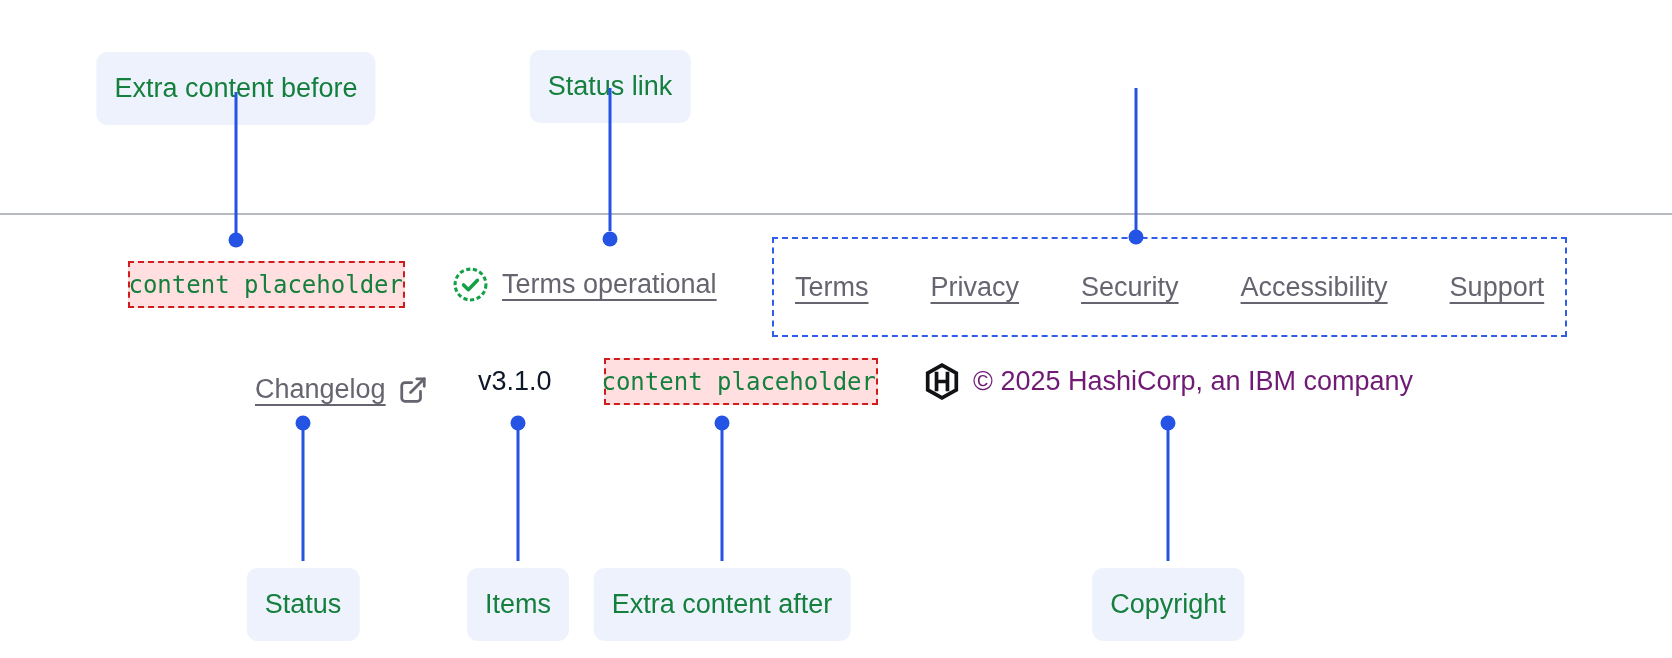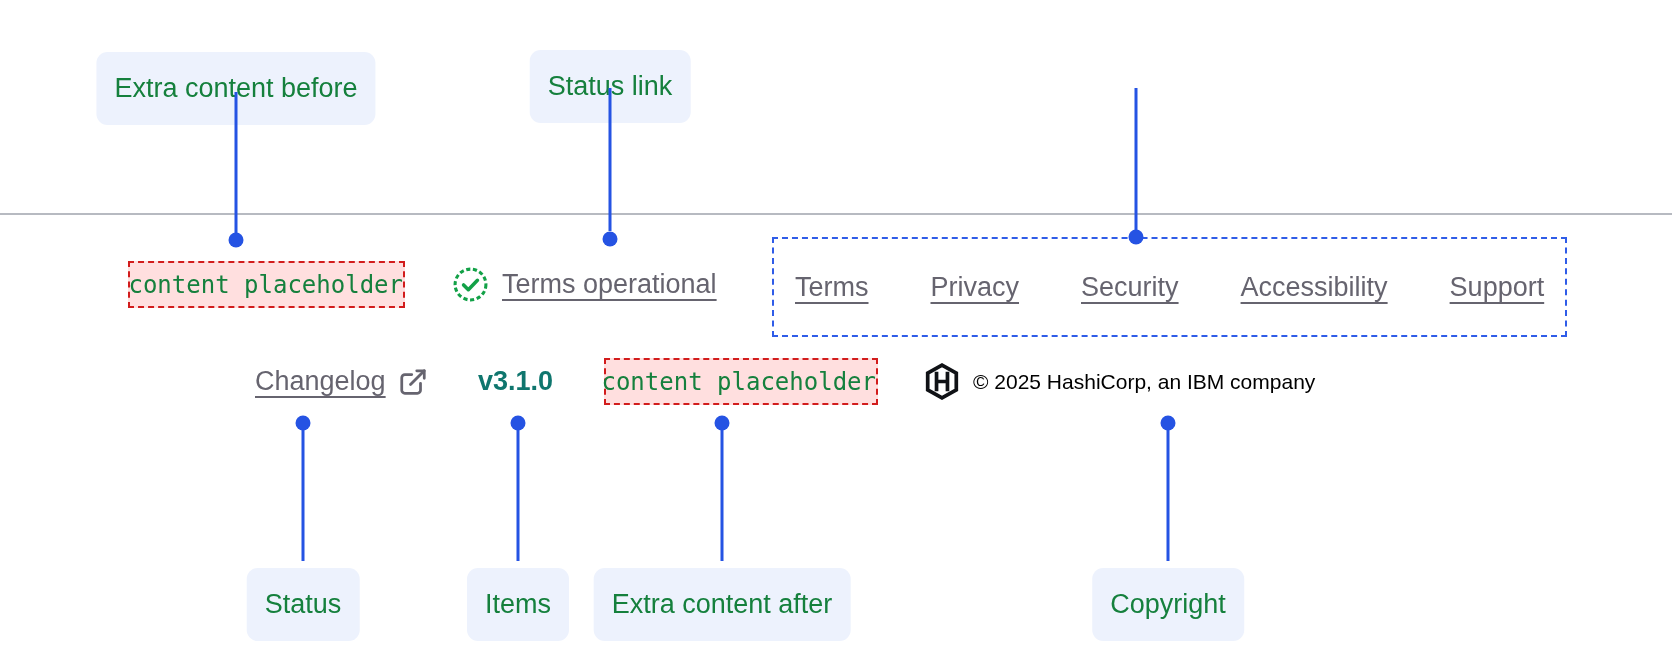--- a/index.html
+++ b/index.html
@@ -38,7 +38,7 @@
     position:absolute;box-sizing:border-box;border:2px dashed #2f5ce8;
     display:flex;align-items:center;gap:62px;padding-left:21px;
   }
-  .row2{position:absolute;display:flex;align-items:center;gap:12px;}
+  .row2{position:absolute;display:flex;align-items:flex-end;gap:12px;}
   .version{position:absolute;display:flex;align-items:center;color:#0f766e;font-size:27px;font-weight:bold;}
   .brand{position:absolute;display:flex;align-items:center;gap:14px;}
   svg{display:block;}

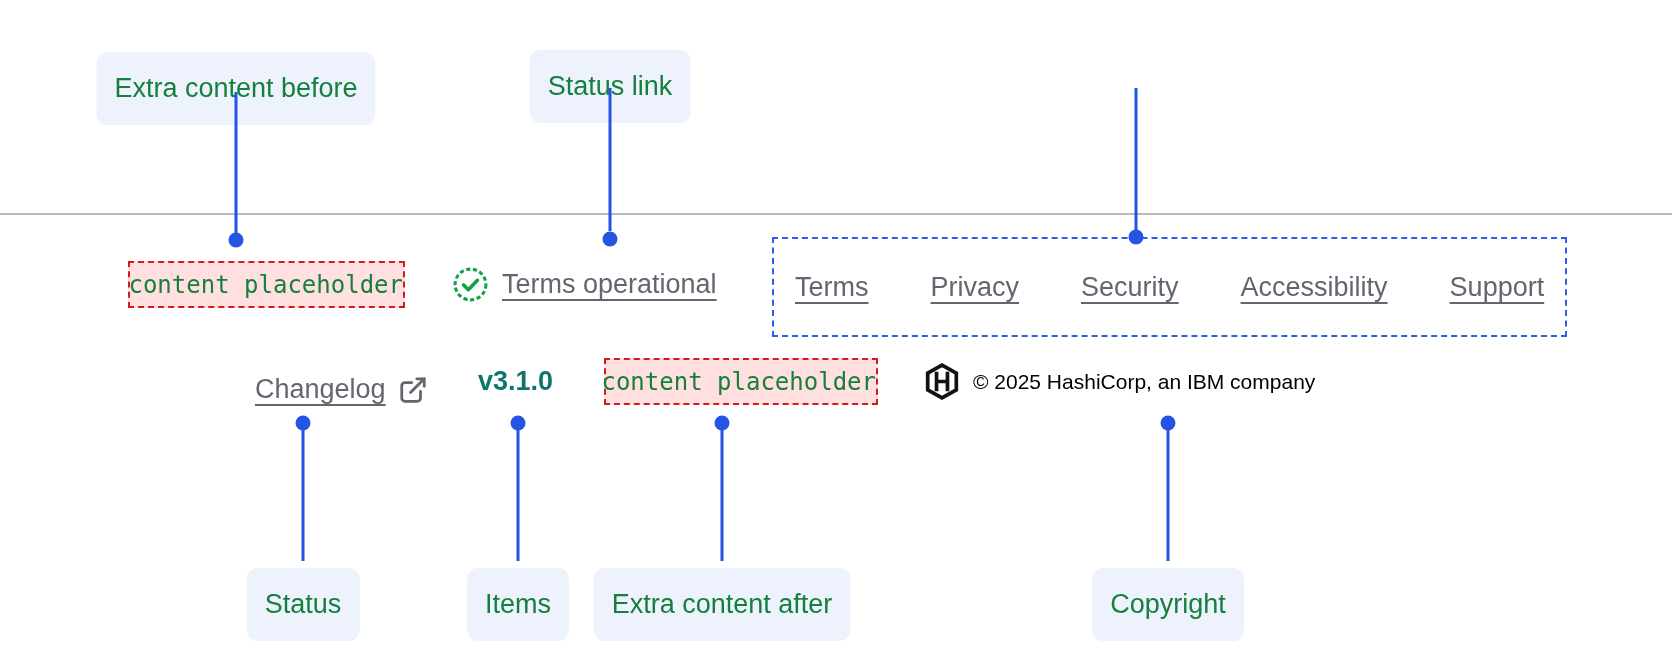--- a/index.html
+++ b/index.html
@@ -39,7 +39,7 @@
     display:flex;align-items:center;gap:62px;padding-left:21px;
   }
   .row2{position:absolute;display:flex;align-items:flex-end;gap:12px;}
-  .version{position:absolute;display:flex;align-items:center;color:#0f766e;font-size:27px;font-weight:bold;}
+  .version{position:absolute;display:flex;align-items:center;color:#0f172a;font-size:27px;}
   .brand{position:absolute;display:flex;align-items:center;gap:14px;}
   svg{display:block;}
 </style>

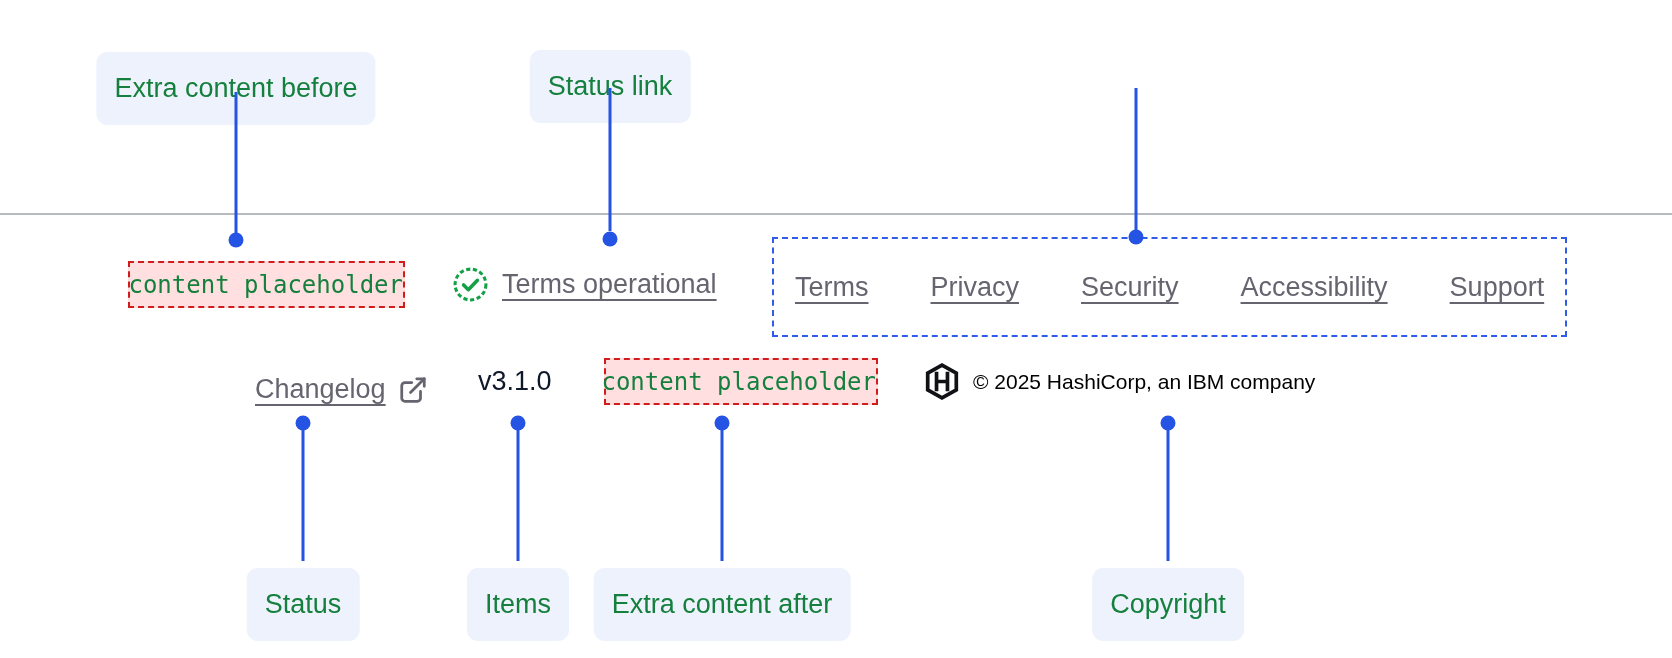--- a/index.html
+++ b/index.html
@@ -32,7 +32,7 @@
     text-decoration-thickness:2px;text-underline-offset:6px;
     white-space:nowrap;cursor:pointer;
   }
-  .gtext{color:#000000;font-size:21px;white-space:nowrap;}
+  .gtext{color:#701a75;font-size:27px;white-space:nowrap;}
   .status{position:absolute;display:flex;align-items:center;gap:13px;}
   .legal-box{
     position:absolute;box-sizing:border-box;border:2px dashed #2f5ce8;

